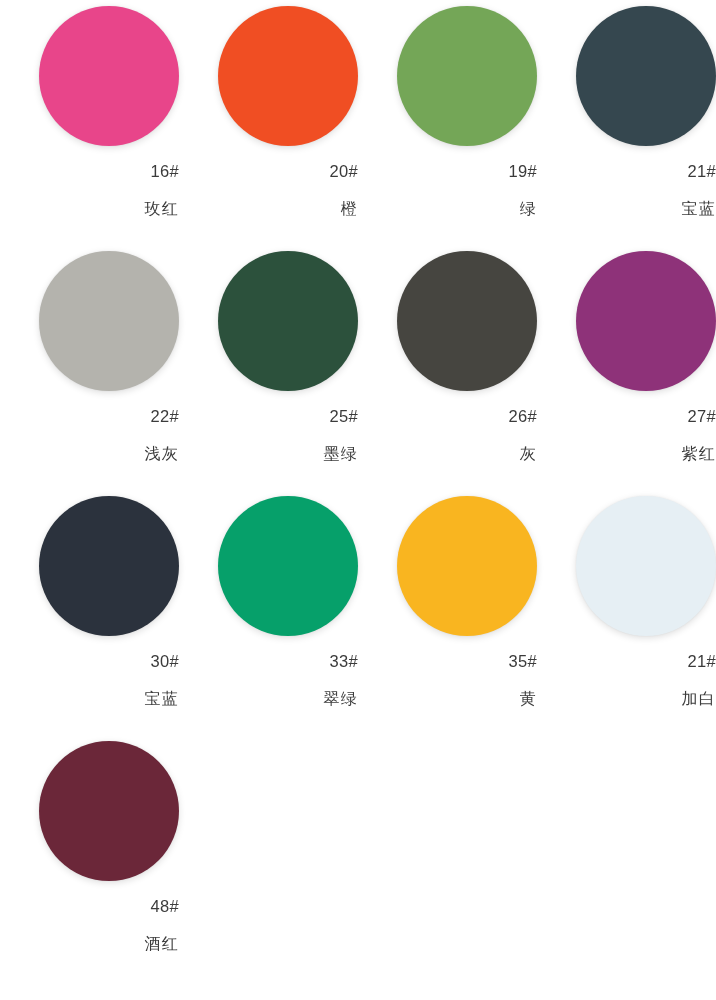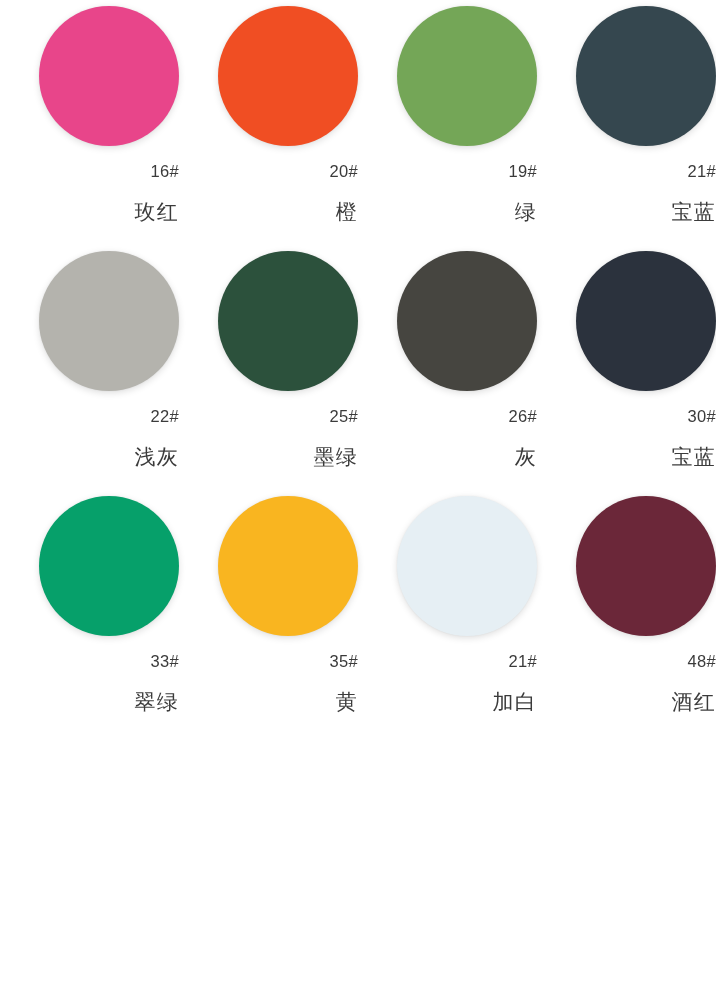--- a/index.html
+++ b/index.html
@@ -41,7 +41,7 @@
   }
   .swatch-name {
     margin-top: 21px;
-    font-size: 21px;
+    font-size: 16px;
     color: #3b3b3b;
     letter-spacing: 1.2px;
     line-height: 1;

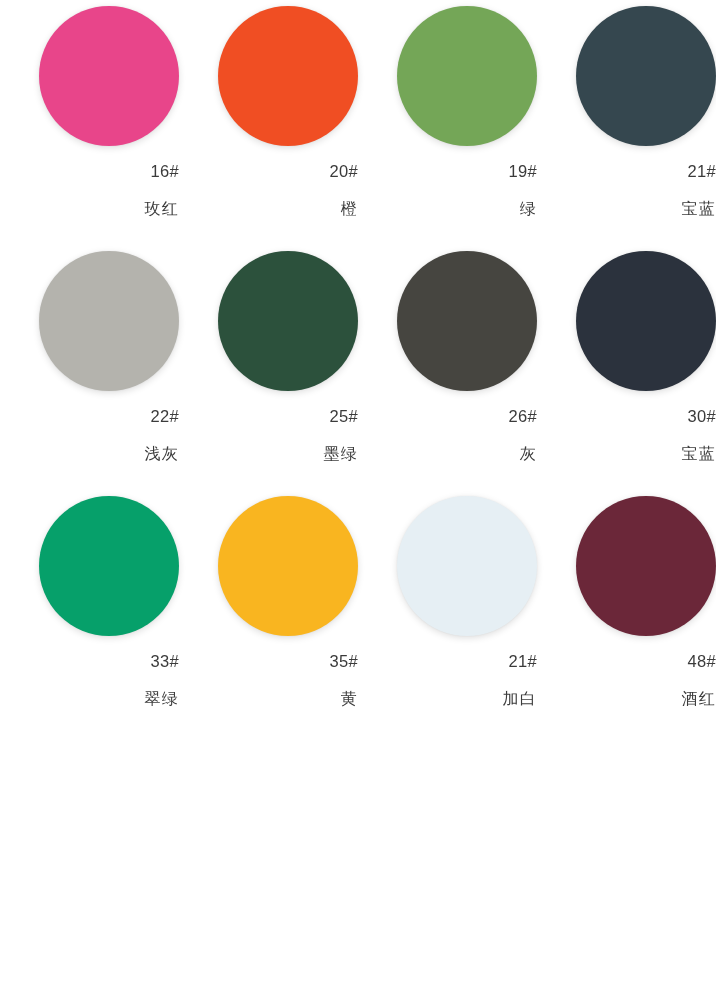--- a/index.html
+++ b/index.html
@@ -88,6 +88,11 @@
       <div class="swatch-name">灰</div>
     </div>
     <div class="swatch-cell">
+      <div class="swatch-disc" style="background: rgb(142, 50, 121);"></div>
+      <div class="swatch-code">27#</div>
+      <div class="swatch-name">紫红</div>
+    </div>
+    <div class="swatch-cell">
       <div class="swatch-disc" style="background: rgb(43, 50, 61);"></div>
       <div class="swatch-code">30#</div>
       <div class="swatch-name">宝蓝</div>

